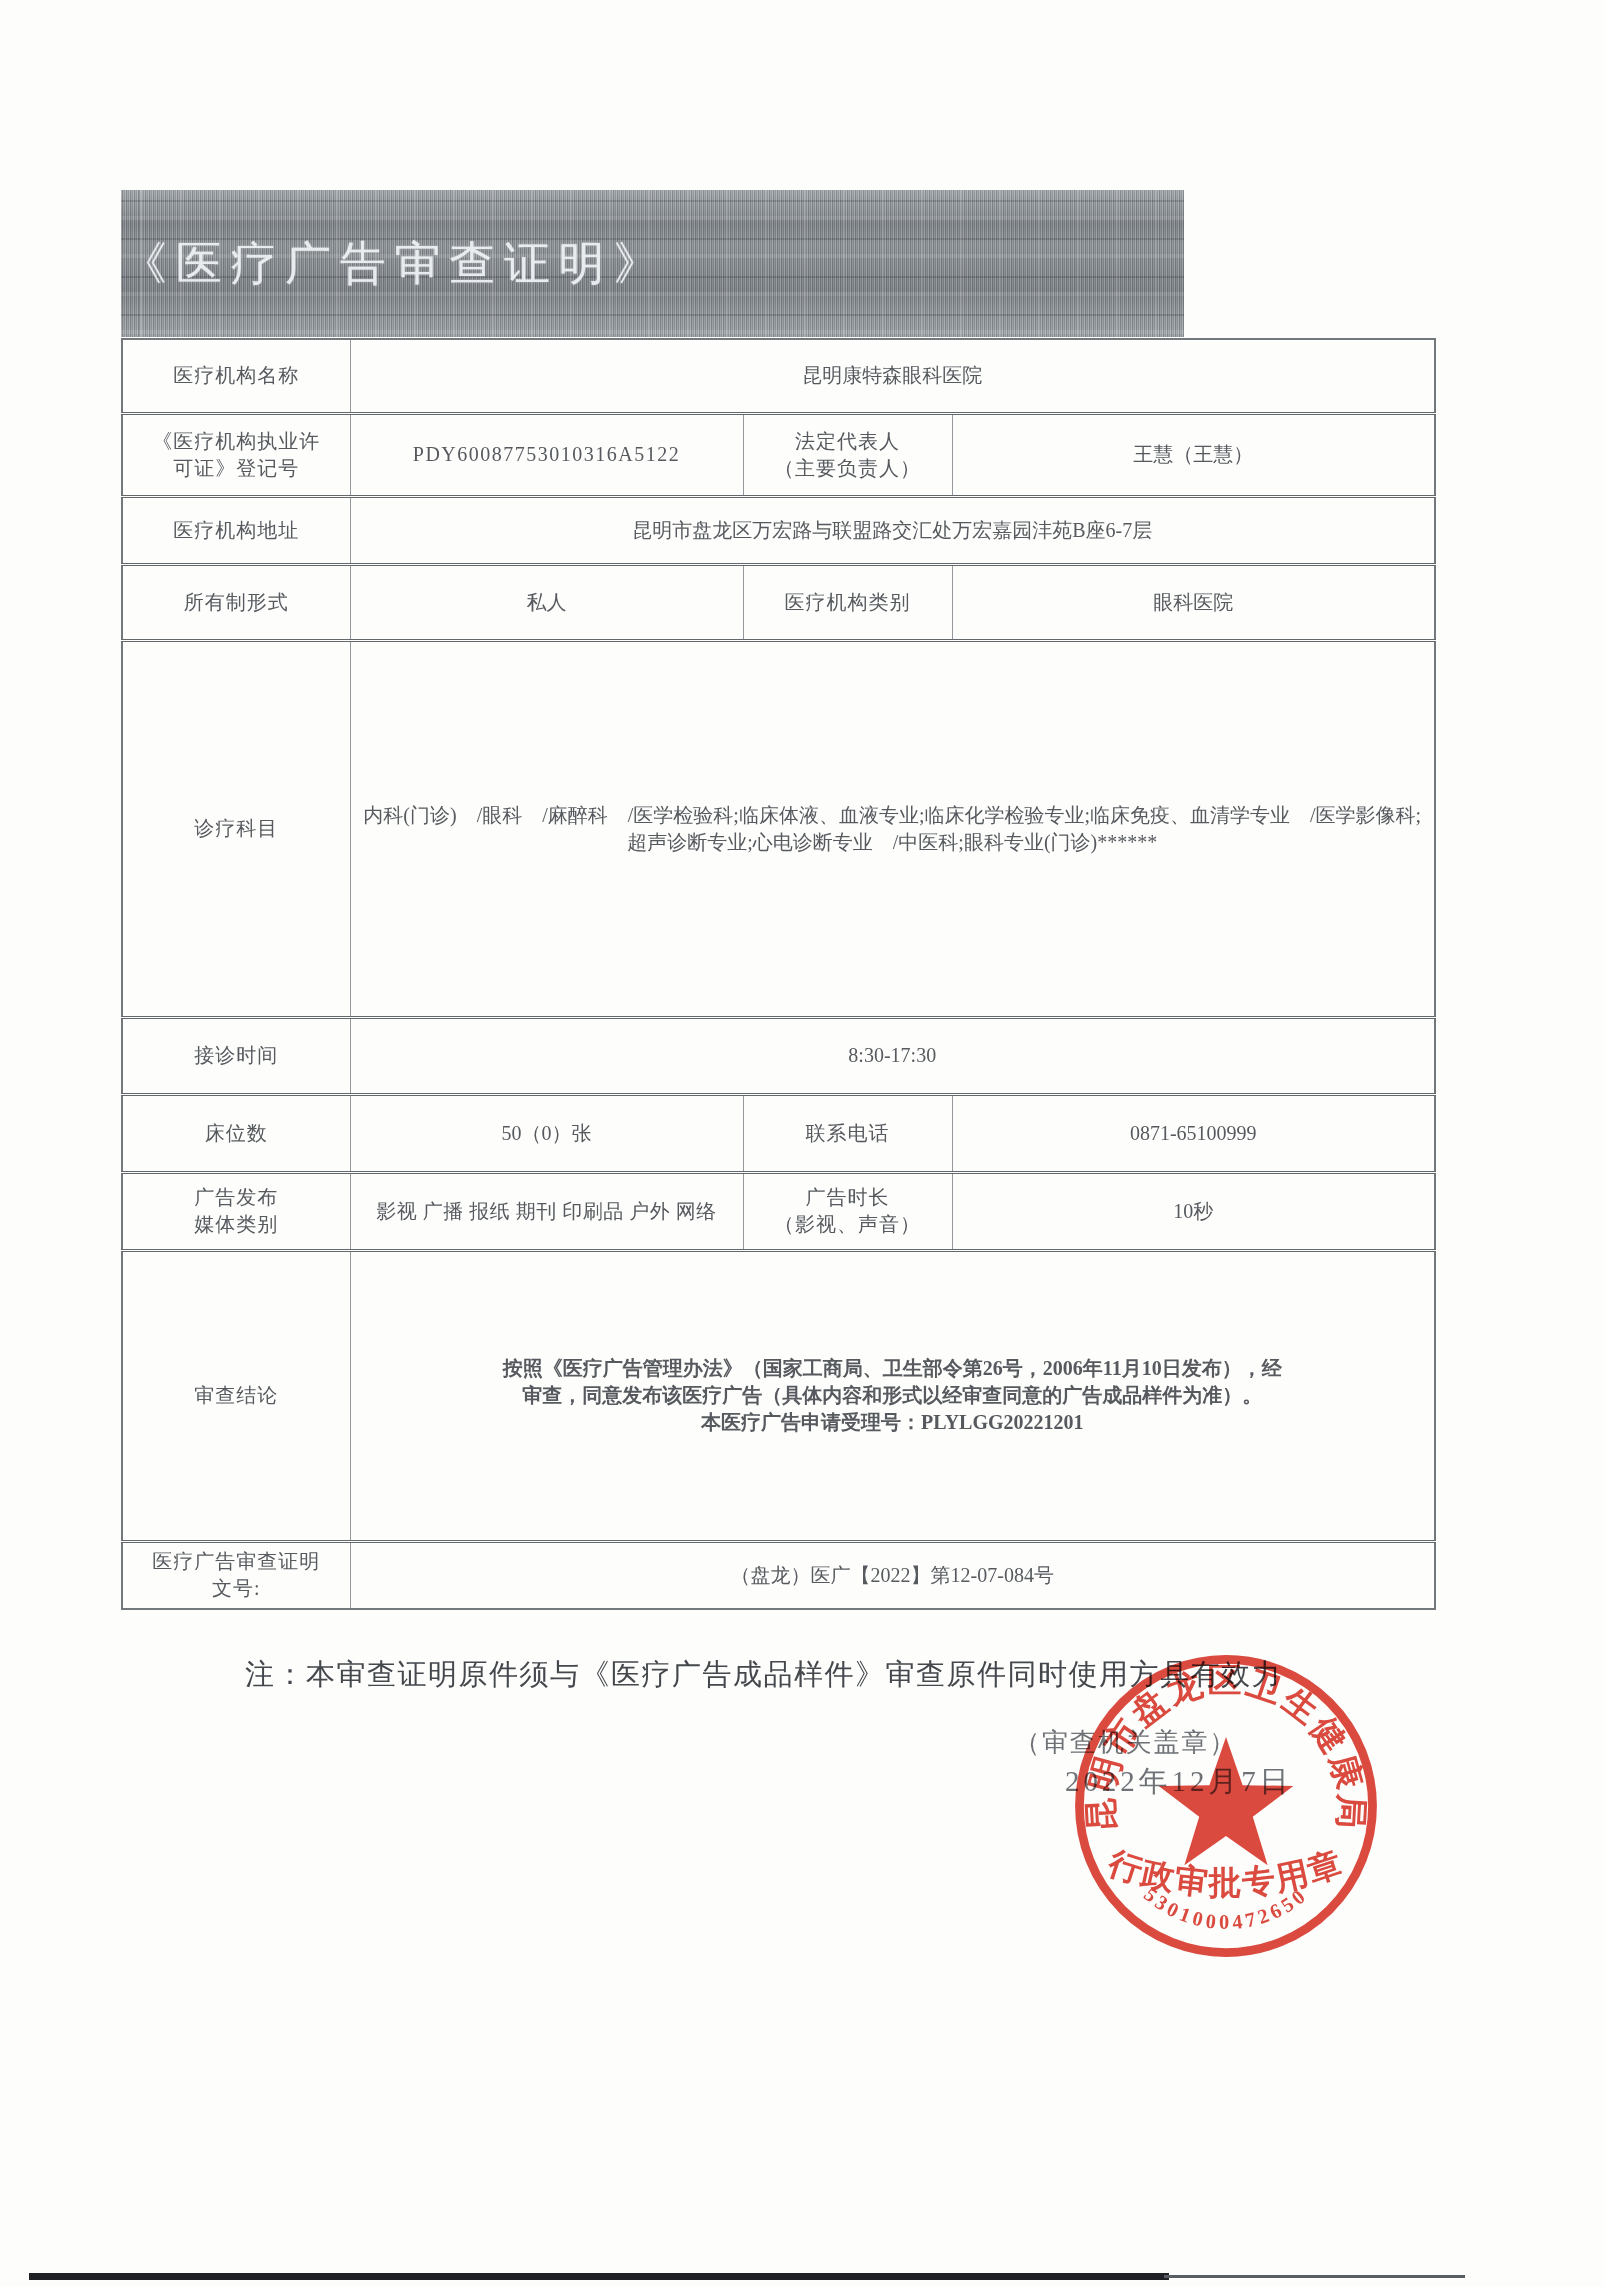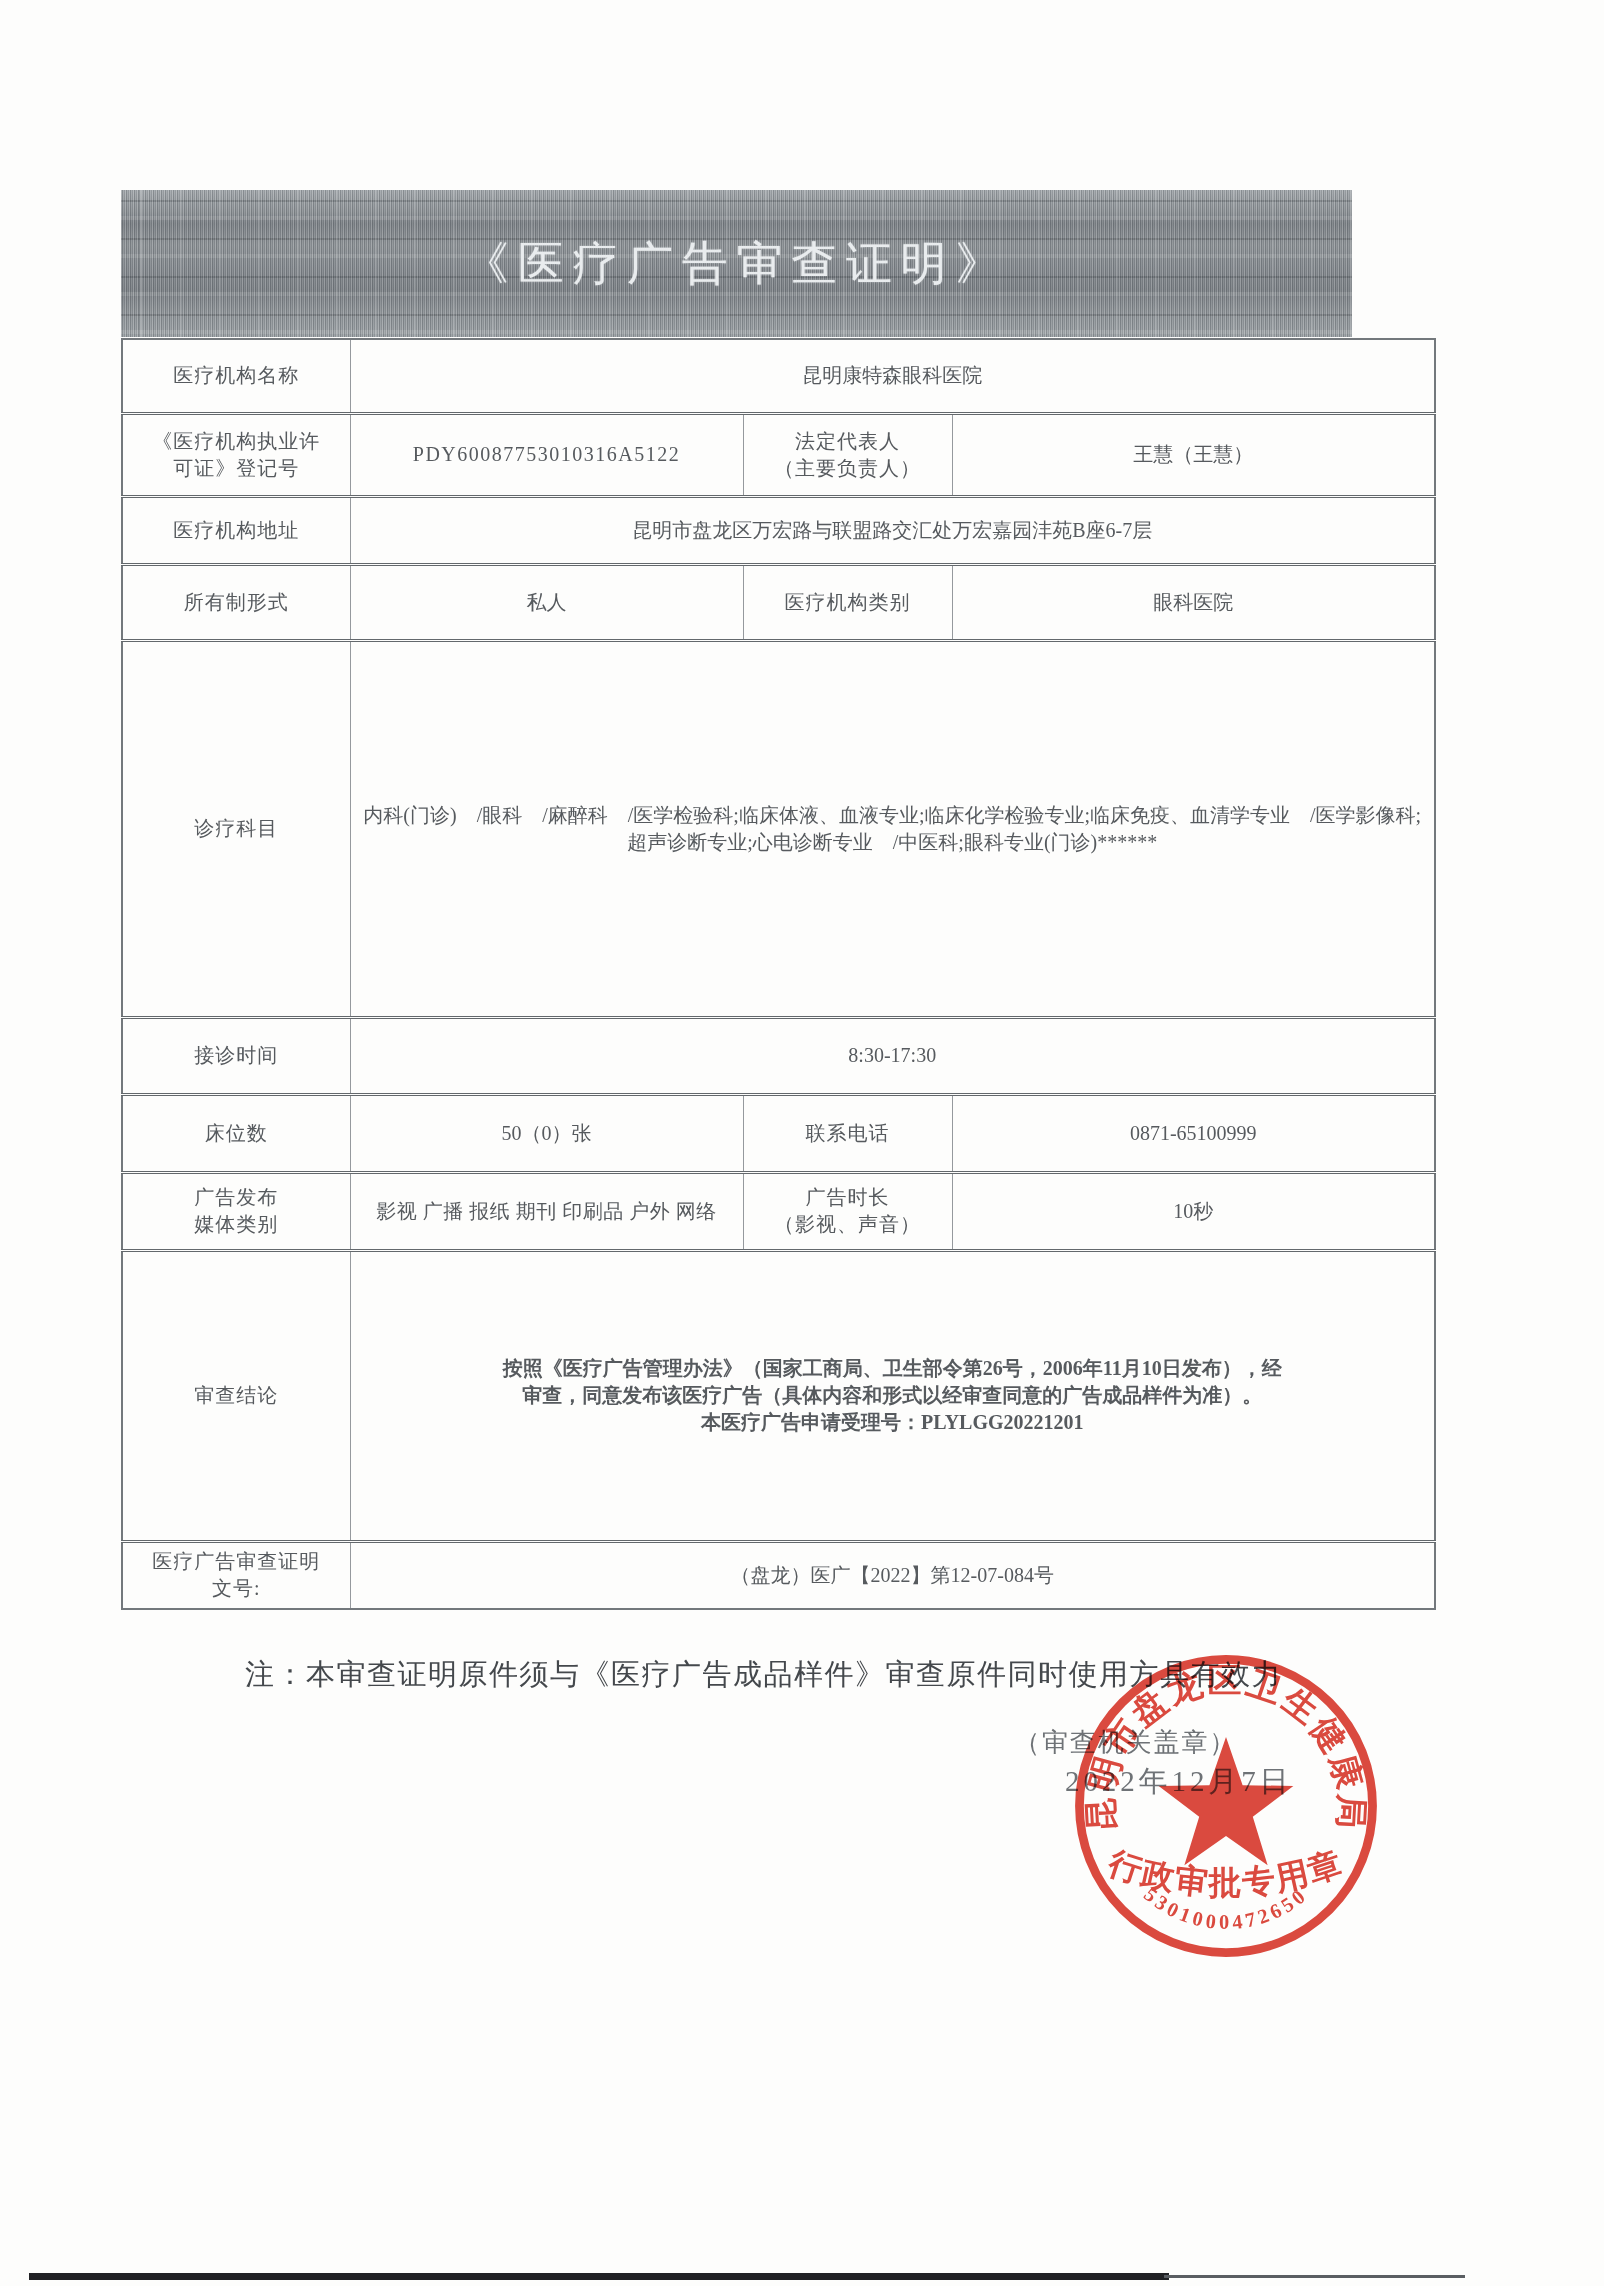--- a/index.html
+++ b/index.html
@@ -9,8 +9,8 @@
   }
   
   .band{
-    position:absolute;left:121px;top:190px;width:1231px;height:147px;
-    display:flex;align-items:center;justify-content:center;
+    position:absolute;left:121px;top:190px;width:1063px;height:147px;
+    display:flex;align-items:center;
     background-image:
       repeating-linear-gradient(90deg, rgba(255,255,255,.20) 0 1px, rgba(40,46,52,.22) 1px 1.9px, rgba(255,255,255,.07) 1.9px 2.9px, rgba(40,46,52,.10) 2.9px 3.9px),
       repeating-linear-gradient(180deg, rgba(0,0,0,0) 0 9.7px, rgba(18,22,26,.20) 9.7px 11.6px, rgba(0,0,0,0) 11.6px 26px, rgba(255,255,255,.12) 26px 30px, rgba(0,0,0,0) 30px 38px),

